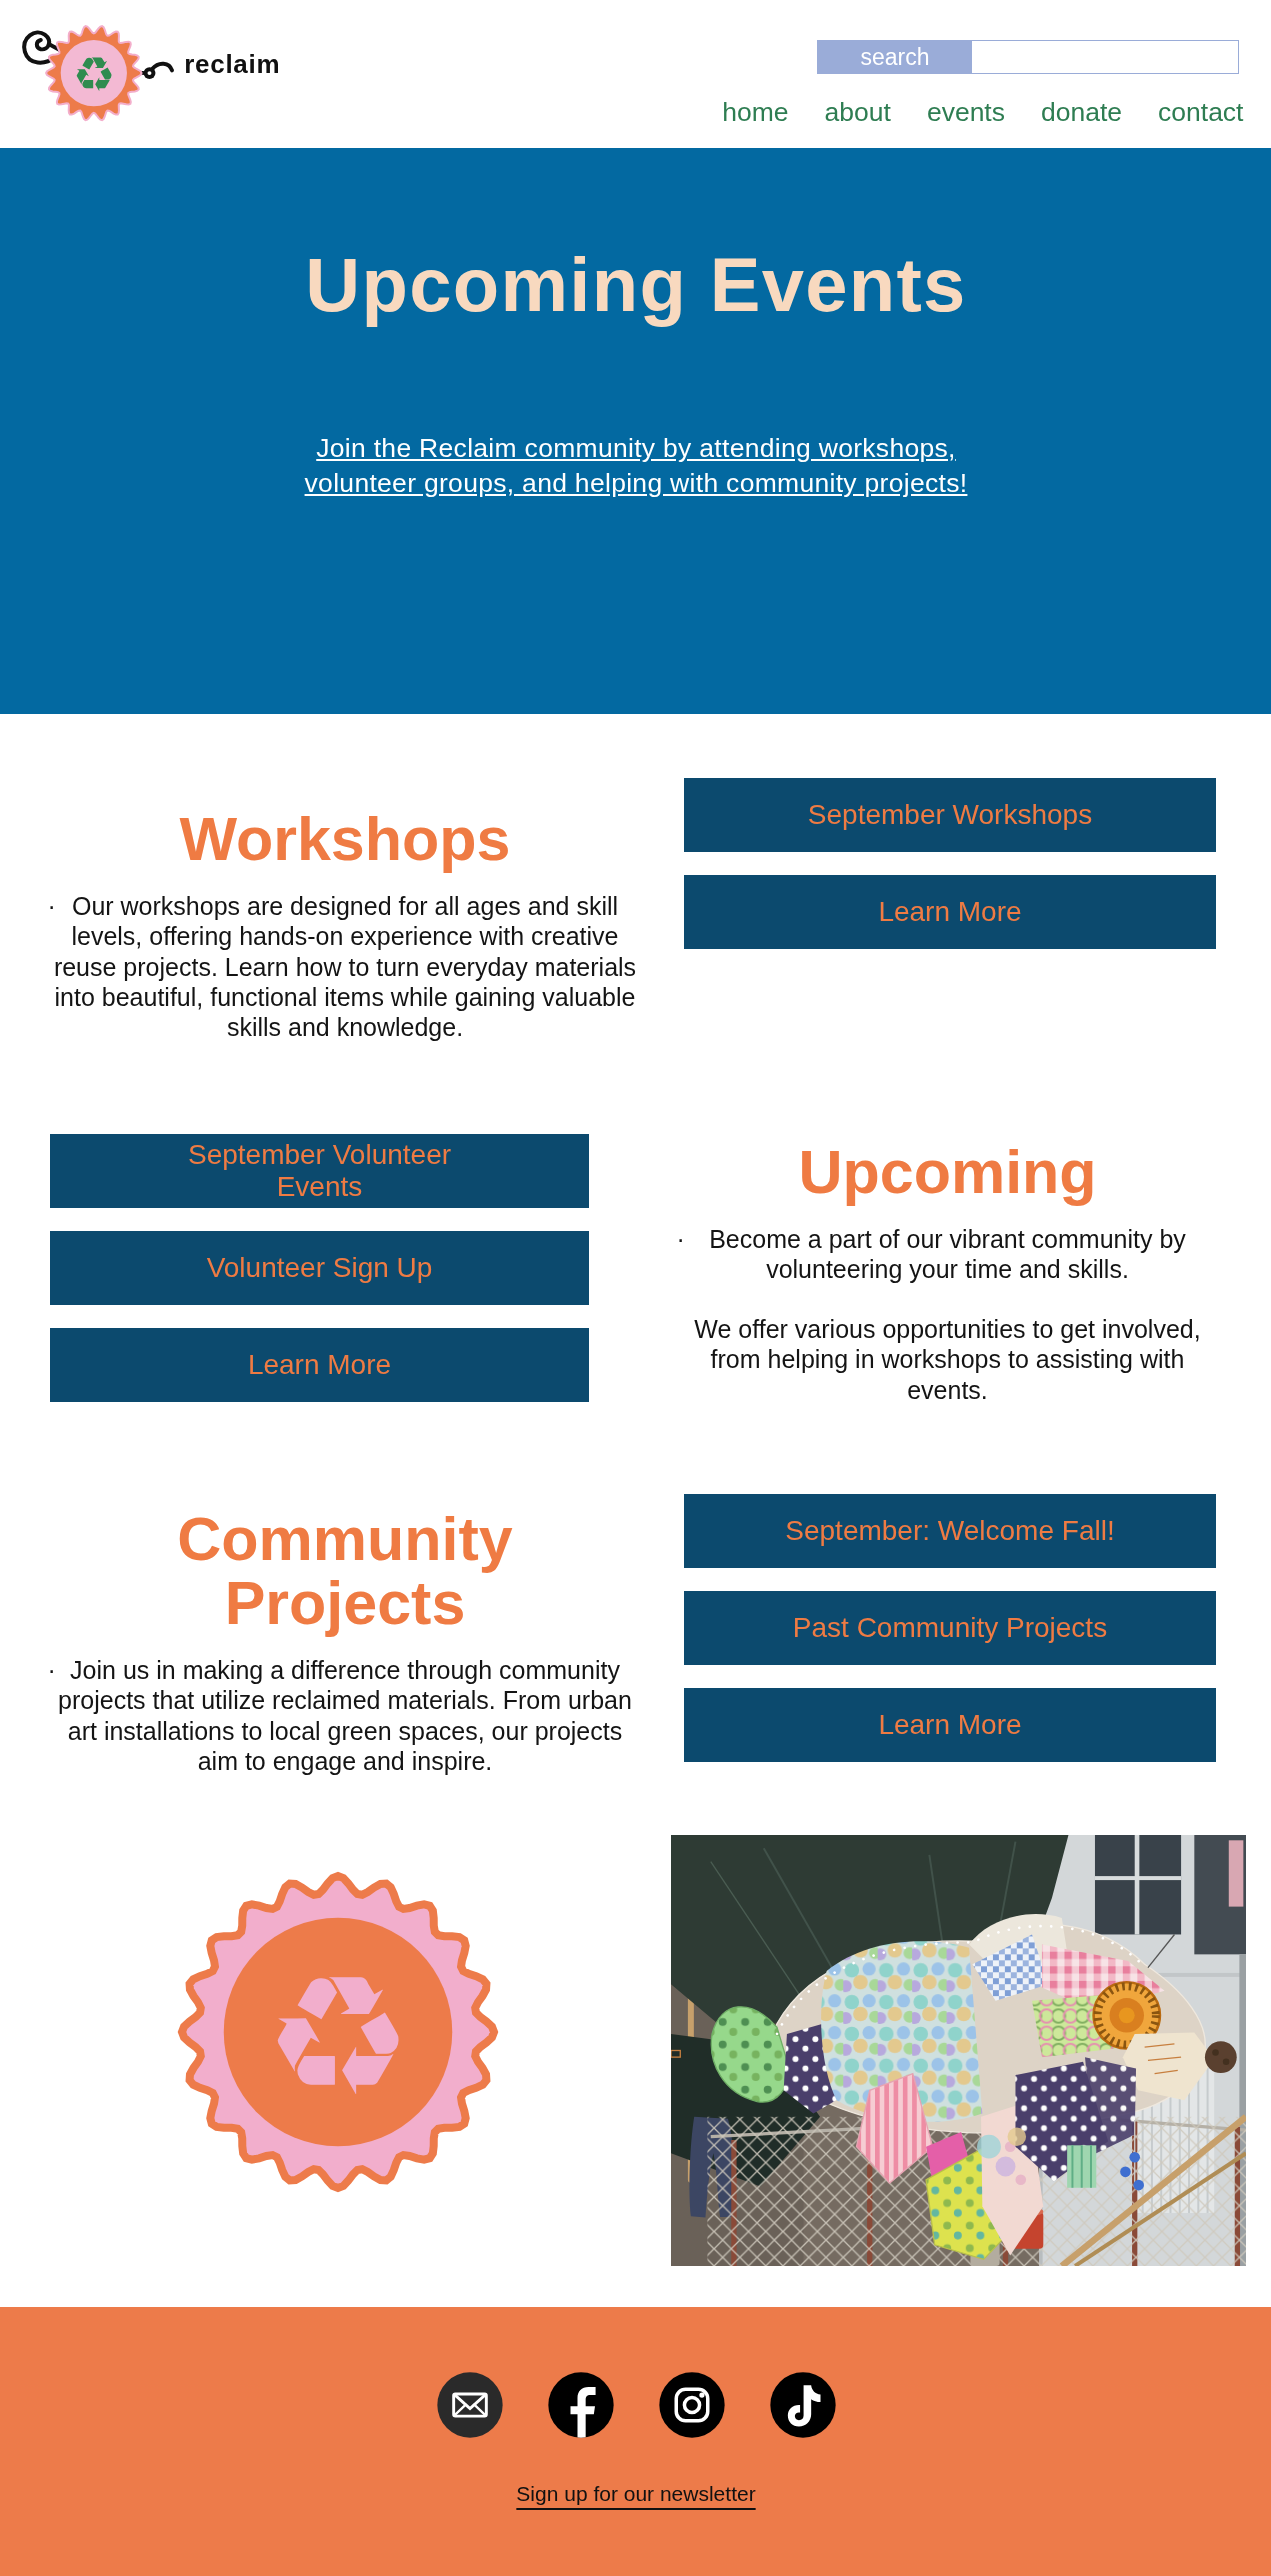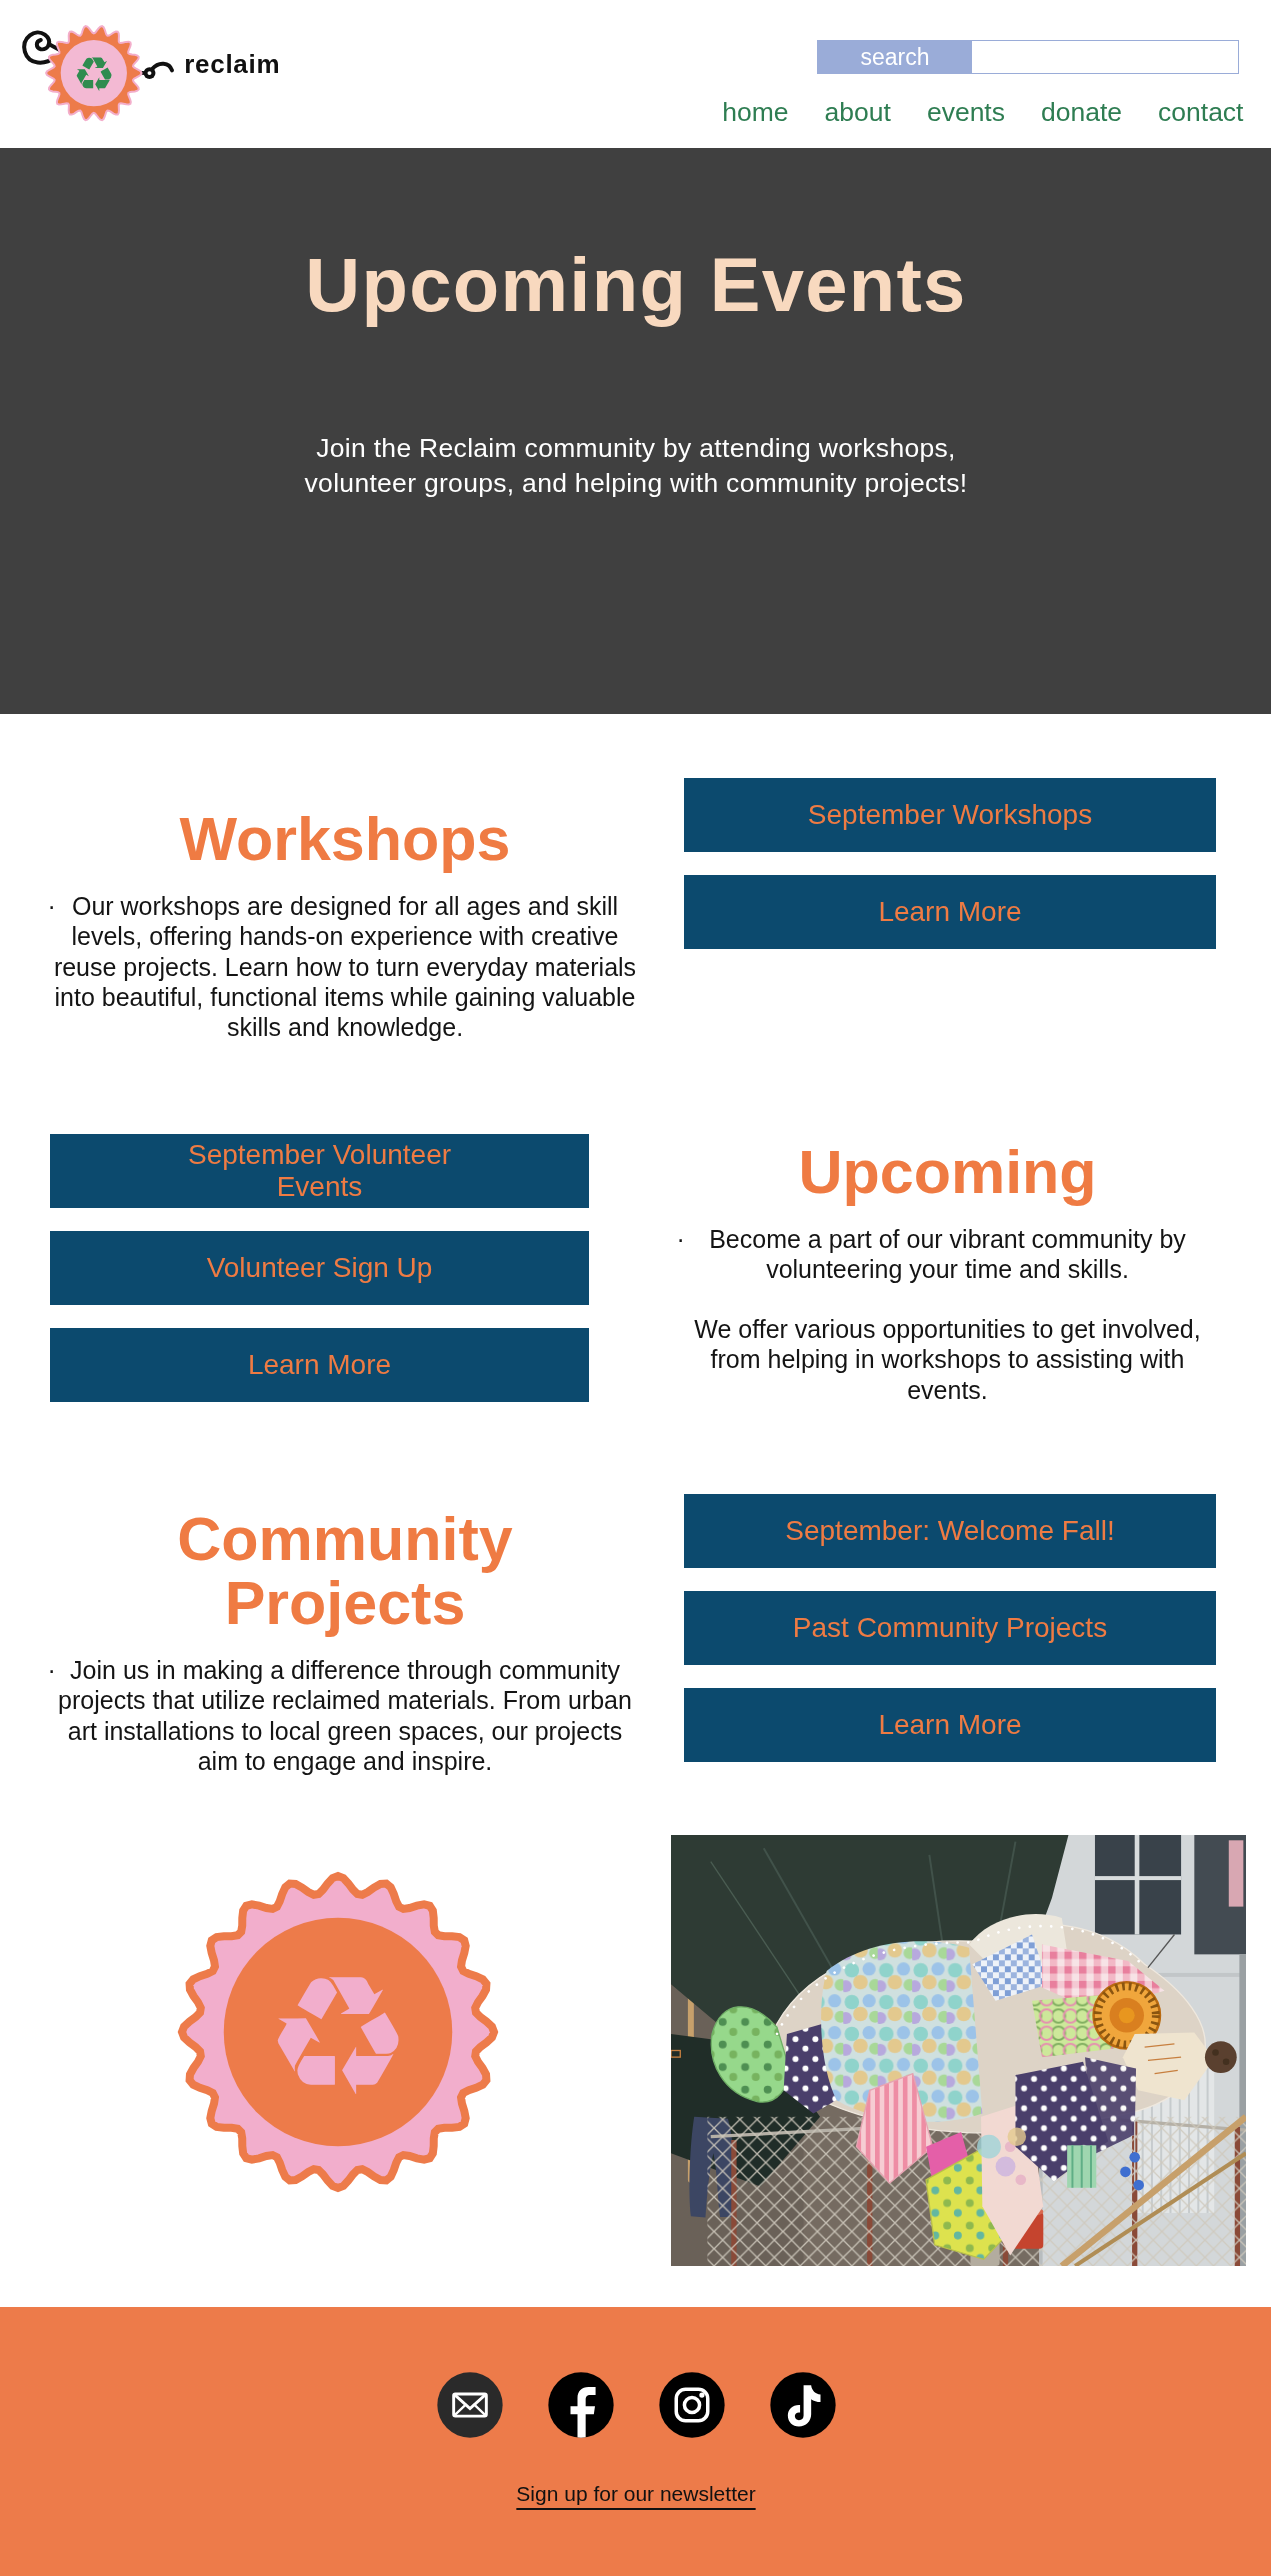--- a/index.html
+++ b/index.html
@@ -19,7 +19,7 @@
   nav a{color:#2E7D52;font-size:26.5px;font-weight:500;text-decoration:none;cursor:pointer;}
 
   
-  .hero{height:566px;background:#404040;text-align:center;overflow:hidden;}
+  .hero{height:566px;background:#0369a1;text-align:center;overflow:hidden;}
   .hero h1{margin:0;padding-top:93px;font-size:76px;line-height:1.15;font-weight:800;
            color:#F8D9BF;letter-spacing:1.3px;}
   .hero-sub{margin:103px 0 0;font-size:26.5px;font-weight:300;line-height:1.3;color:#ffffff;letter-spacing:0.3px;}

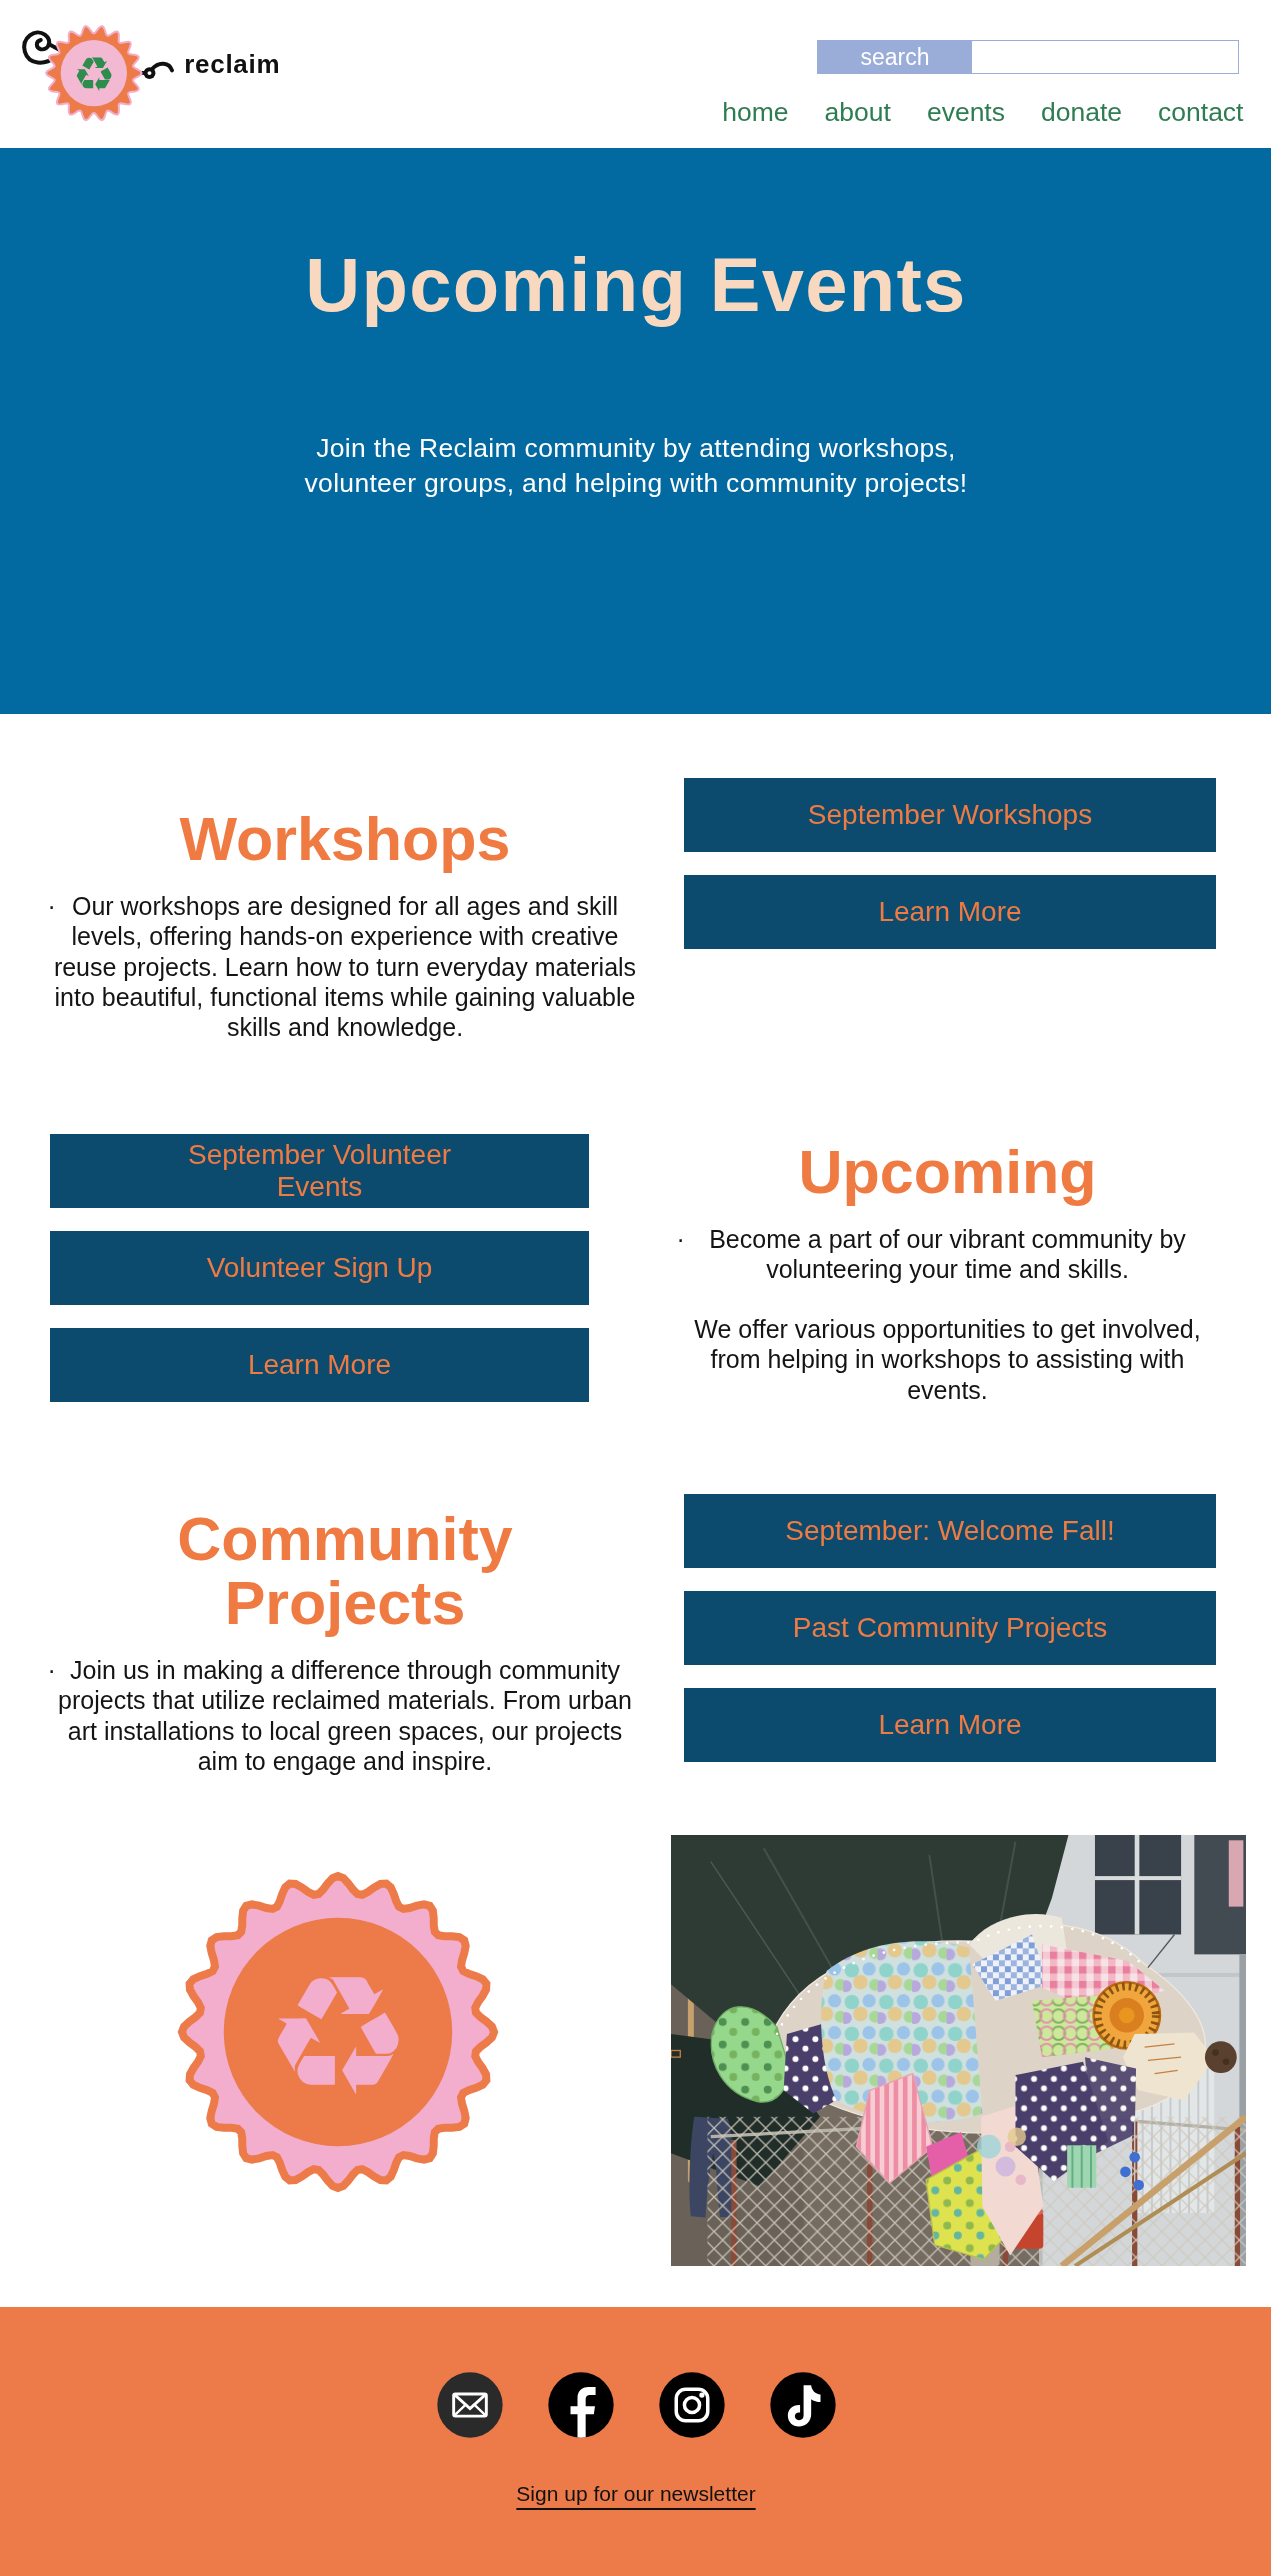--- a/index.html
+++ b/index.html
@@ -22,7 +22,7 @@
   .hero{height:566px;background:#0369a1;text-align:center;overflow:hidden;}
   .hero h1{margin:0;padding-top:93px;font-size:76px;line-height:1.15;font-weight:800;
            color:#F8D9BF;letter-spacing:1.3px;}
-  .hero-sub{margin:103px 0 0;font-size:26.5px;font-weight:300;line-height:1.3;color:#ffffff;letter-spacing:0.3px;}
+  .hero-sub{margin:103px 0 0;font-size:26.5px;font-weight:300;line-height:1.3;color:#ffffff;letter-spacing:0.3px;text-decoration:underline;}
   .hero-sub span{display:block;}
 
   

